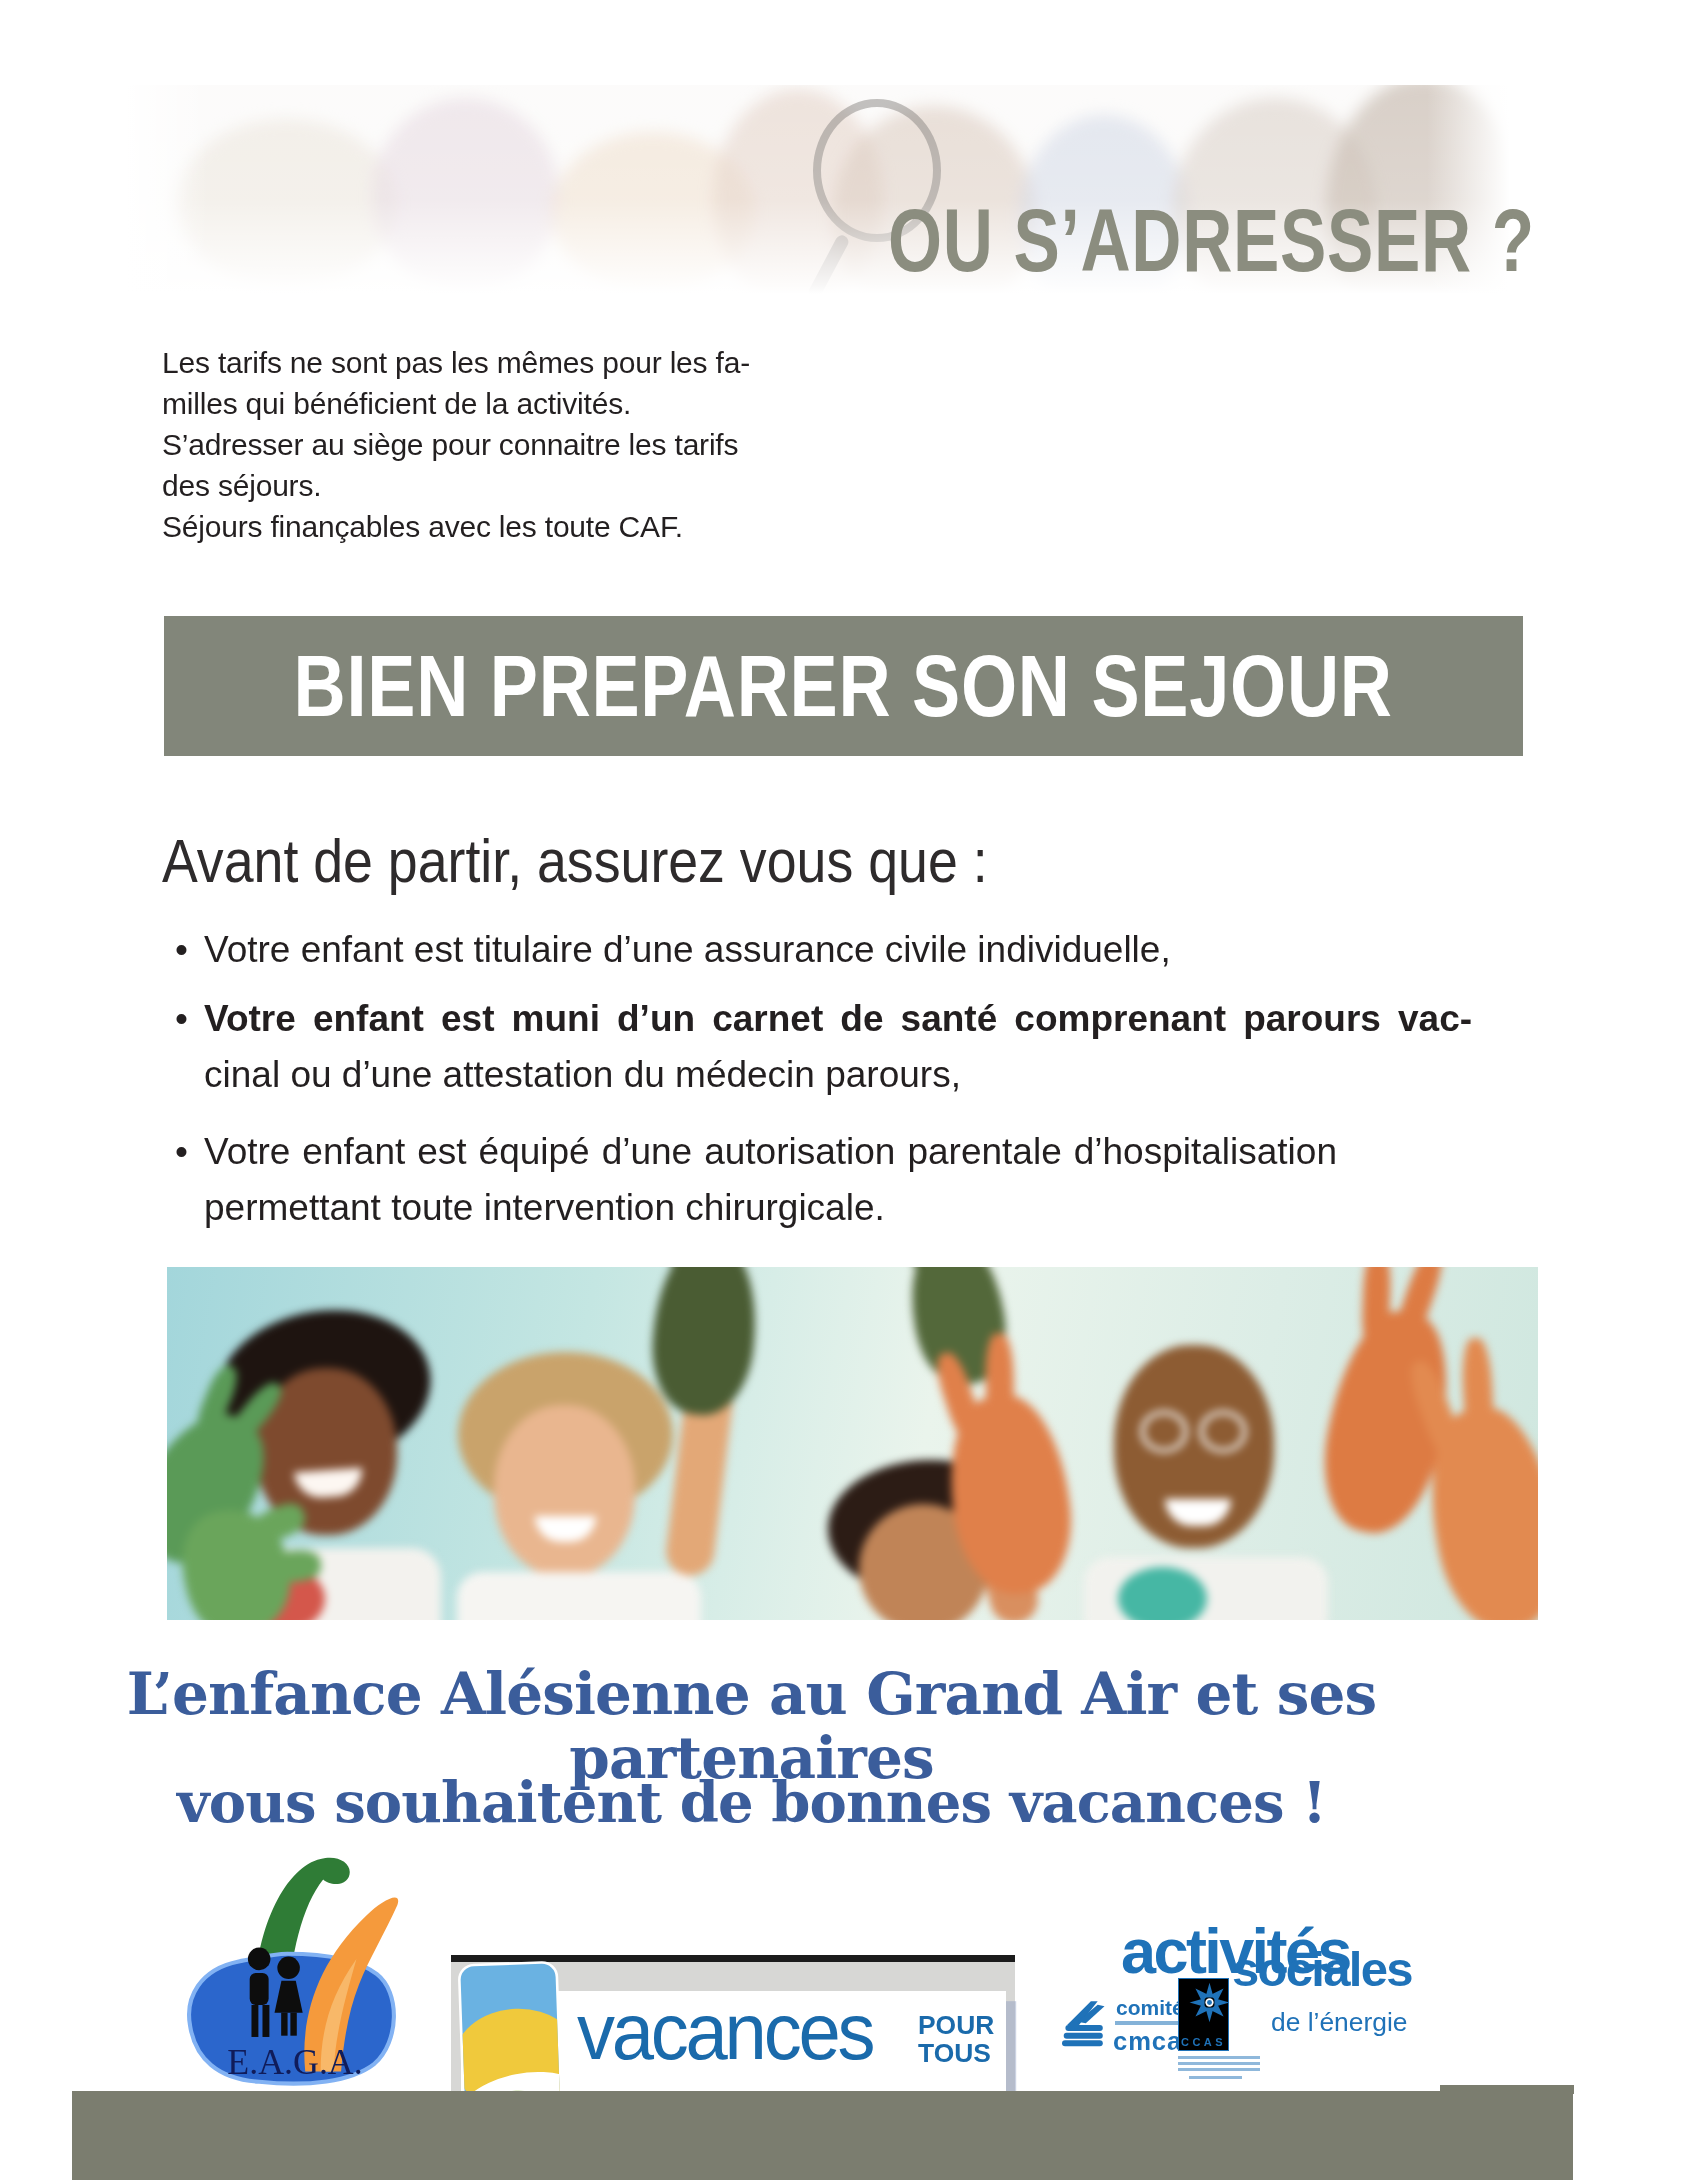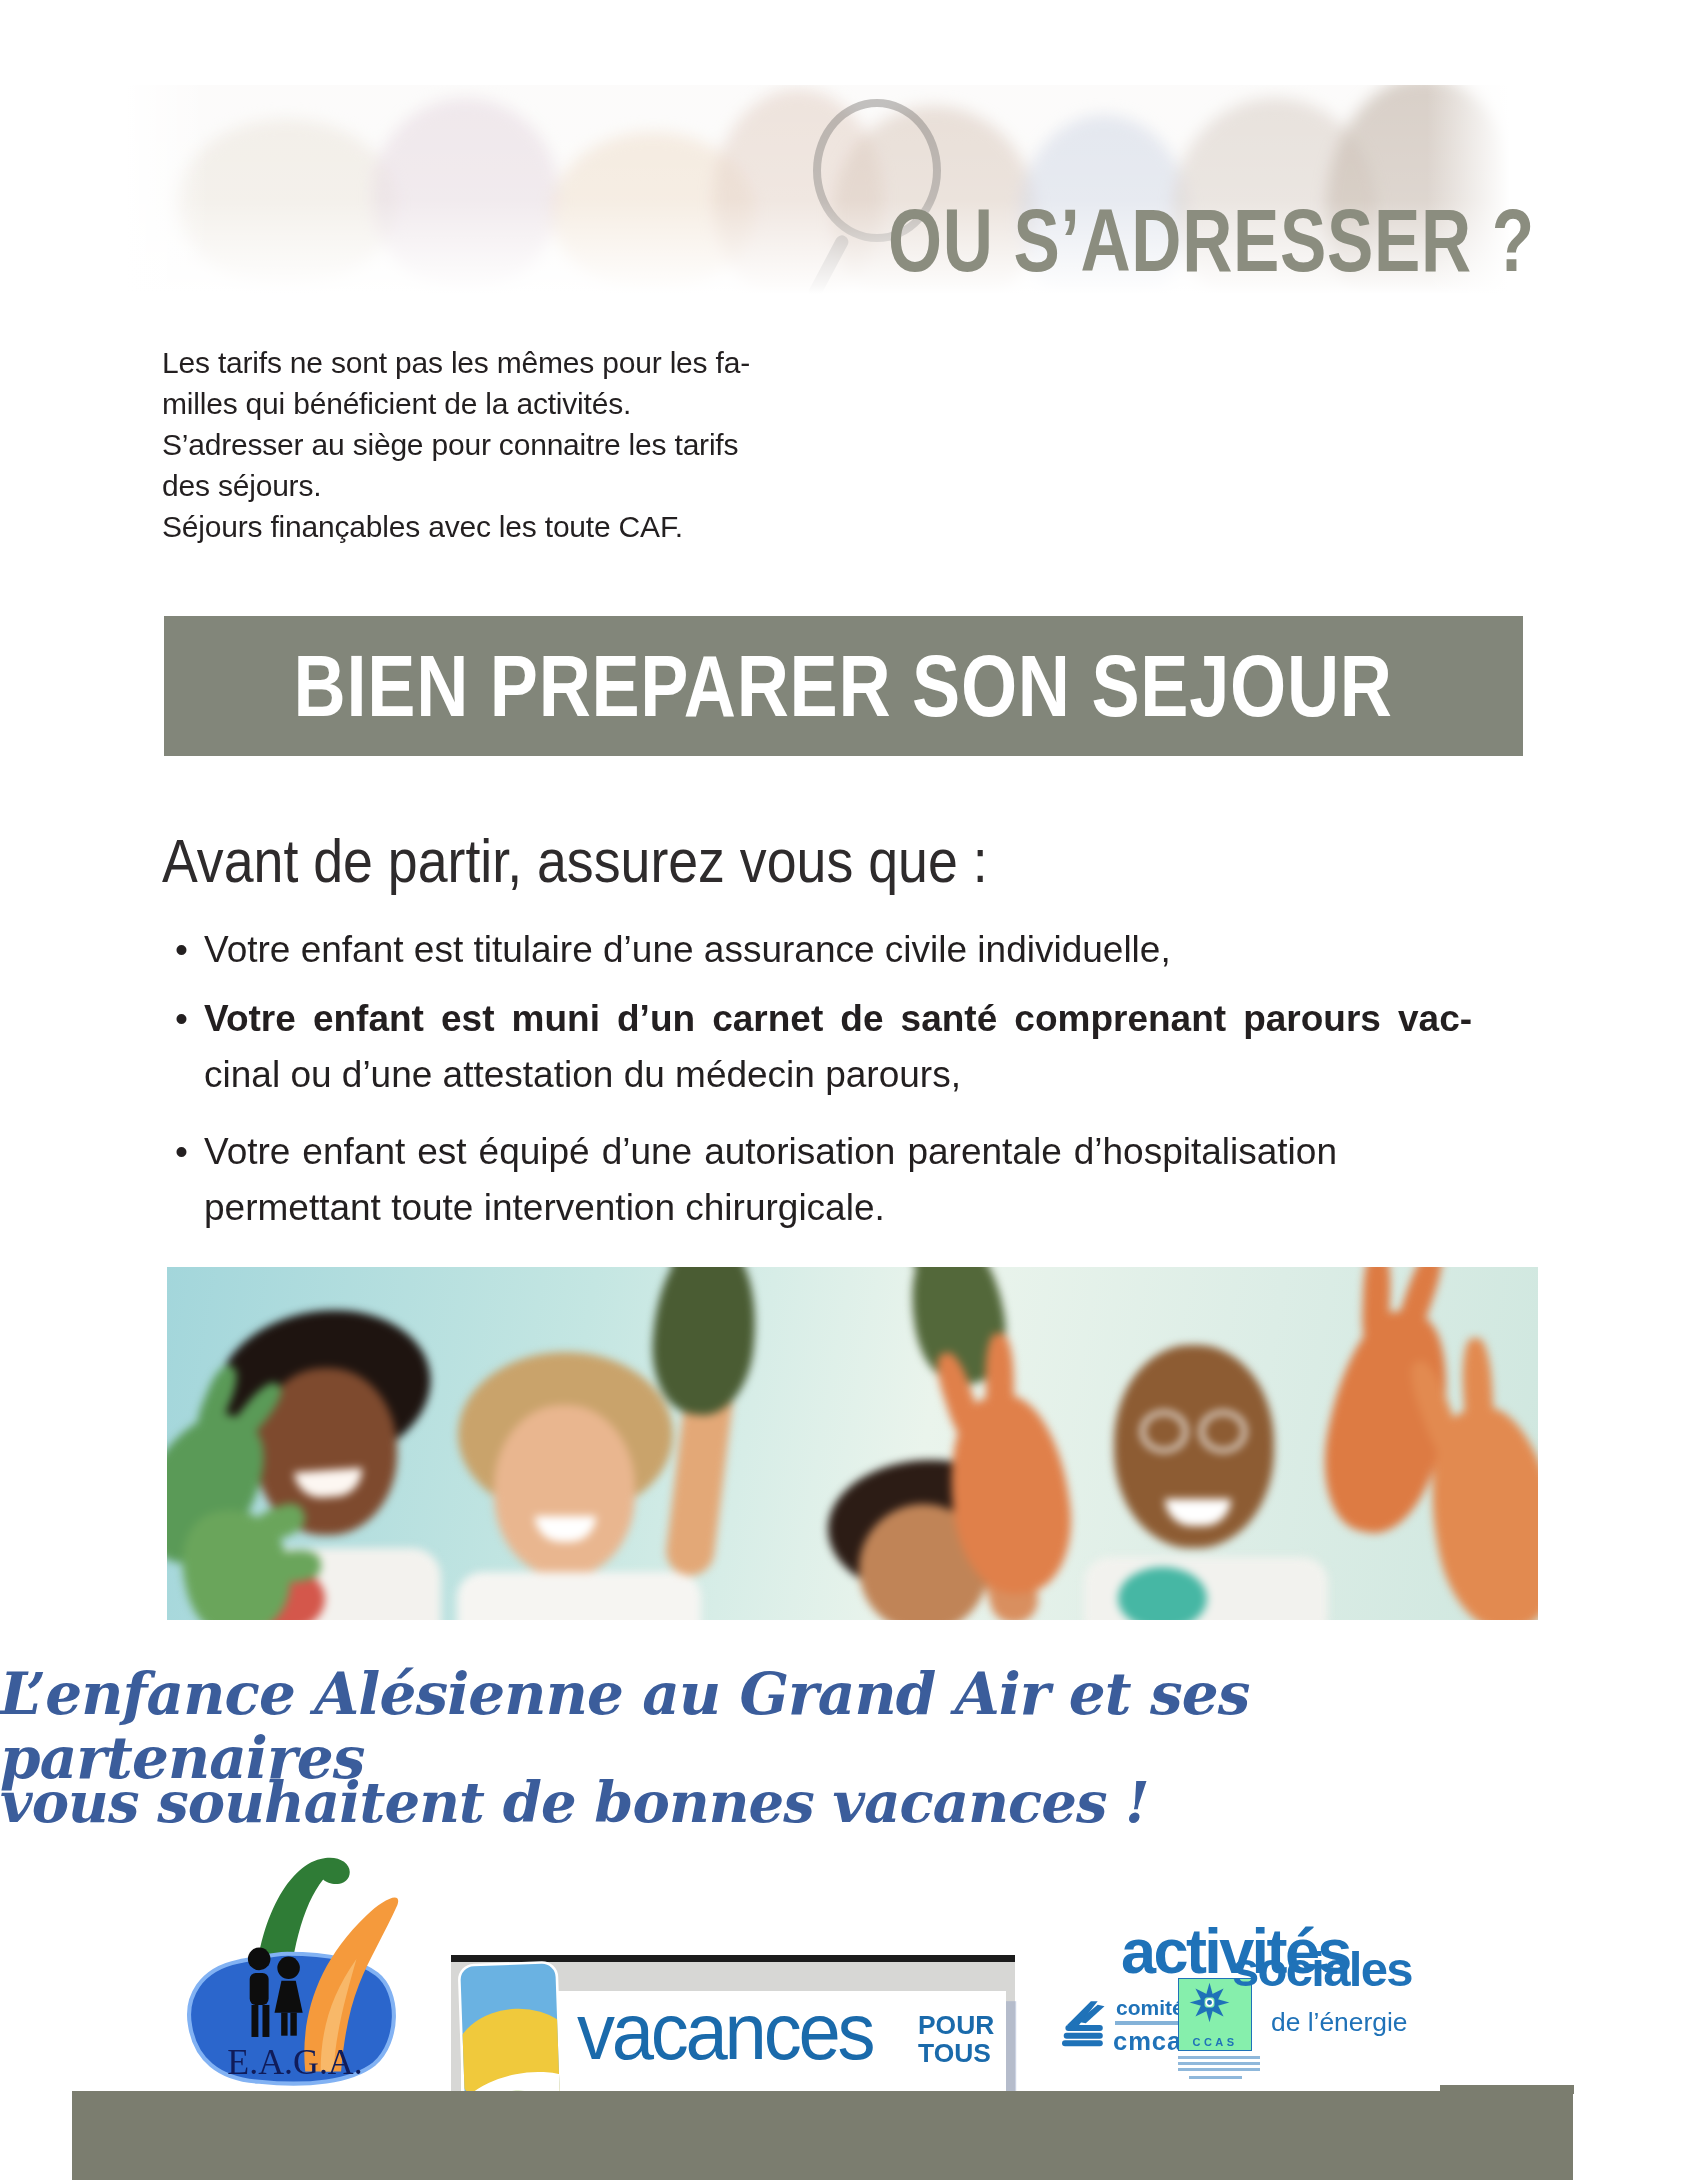--- a/index.html
+++ b/index.html
@@ -96,8 +96,8 @@
   .ho3 { left:1267px; top:141px; width:121px; height:223px; color:#e28a50; transform:rotate(-10deg); }
 
   
-  .script { left:0; width:1503px; text-align:left; color:#3b5d9b;
-            font-family:"DejaVu Serif", cursive; font-style:italic; font-weight:700;
+  .script { left:0; width:1503px; text-align:center; color:#3b5d9b;
+            font-family:"DejaVu Serif", cursive; font-weight:700;
             letter-spacing:-0.9px; line-height:1.1; }
   .script1 { top:1663px; font-size:58px; }
   .script2 { top:1772px; font-size:56px; }

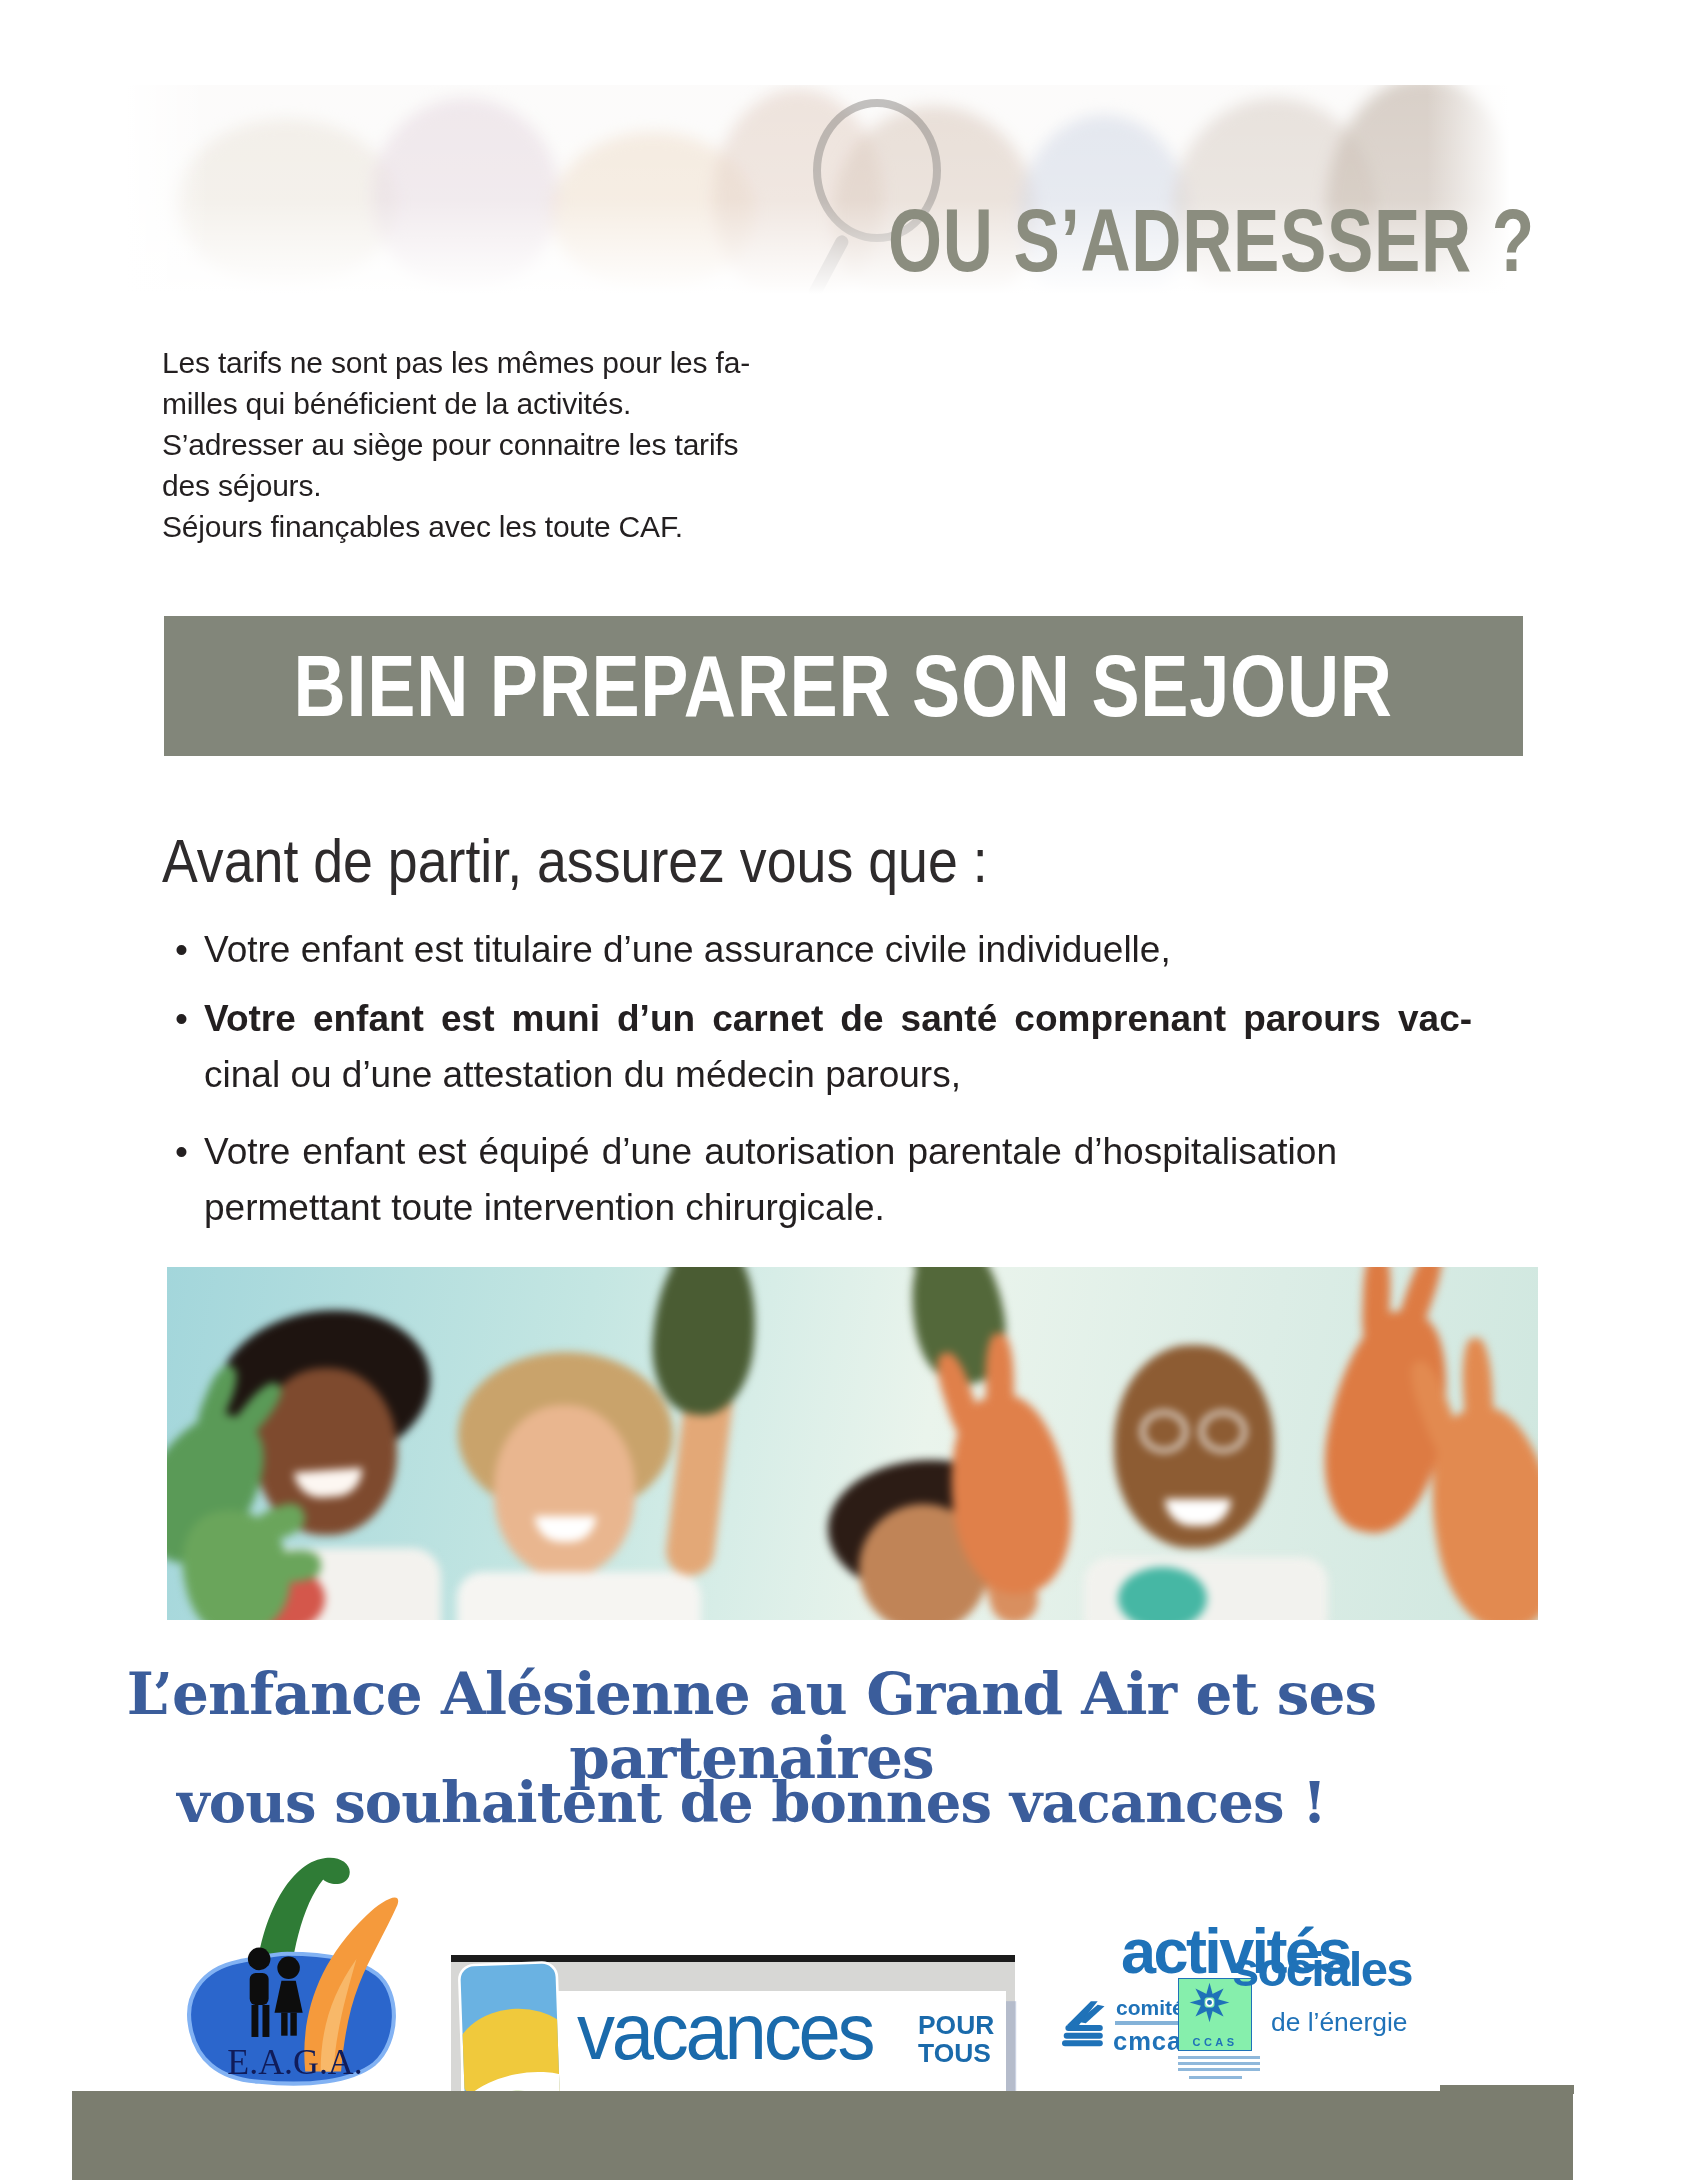--- a/index.html
+++ b/index.html
@@ -128,7 +128,7 @@
   .comite { left:56px; top:95px; font-size:21px; font-weight:700; }
   .tbar1 { left:55px; top:120px; width:102px; height:4.3px; background:rgba(31,114,184,.55); }
   .cmcas { left:53px; top:126px; font-size:25.6px; font-weight:700; letter-spacing:0.9px; }
-  .ccas-box { left:118px; top:77px; width:74px; height:73px; border:1.7px solid #1f72b8; background:#86efac; z-index:1; }
+  .ccas-box { left:118px; top:77px; width:51px; height:73px; border:1.7px solid #1f72b8; background:#000000; z-index:1; }
   .ccas-burst { position:absolute; left:9.4px; top:1.7px; }
   .ccas-label { position:absolute; left:0; bottom:1.7px; width:100%; text-align:center;
                 font-size:11px; font-weight:700; letter-spacing:3.4px; color:#1f72b8; }

